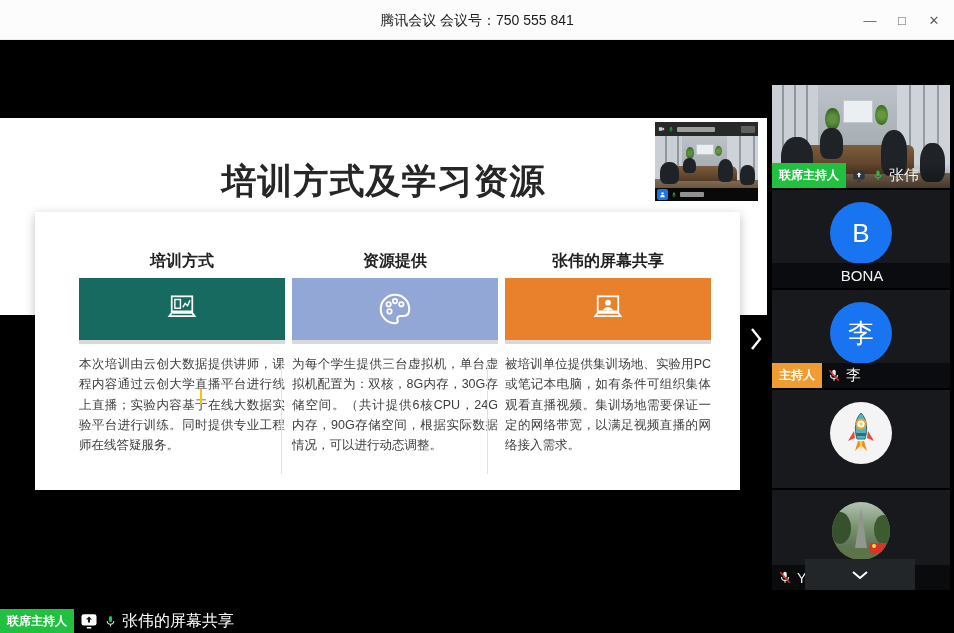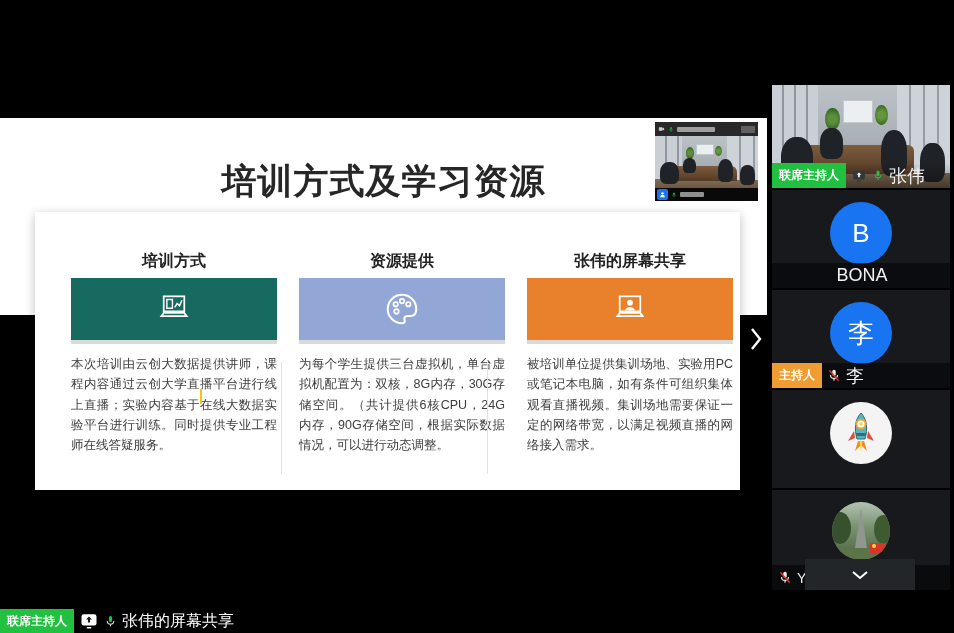--- a/index.html
+++ b/index.html
@@ -84,6 +84,14 @@
 
 <div class="app">
 
+  <div class="titlebar">
+    <div class="title">腾讯会议 会议号：750 555 841</div>
+    <div class="win-controls">
+      <div class="win-btn">—</div>
+      <div class="win-btn">□</div>
+      <div class="win-btn">✕</div>
+    </div>
+  </div>
 
   <div class="slide-top"></div>
   <div class="slide-title">培训方式及学习资源</div>

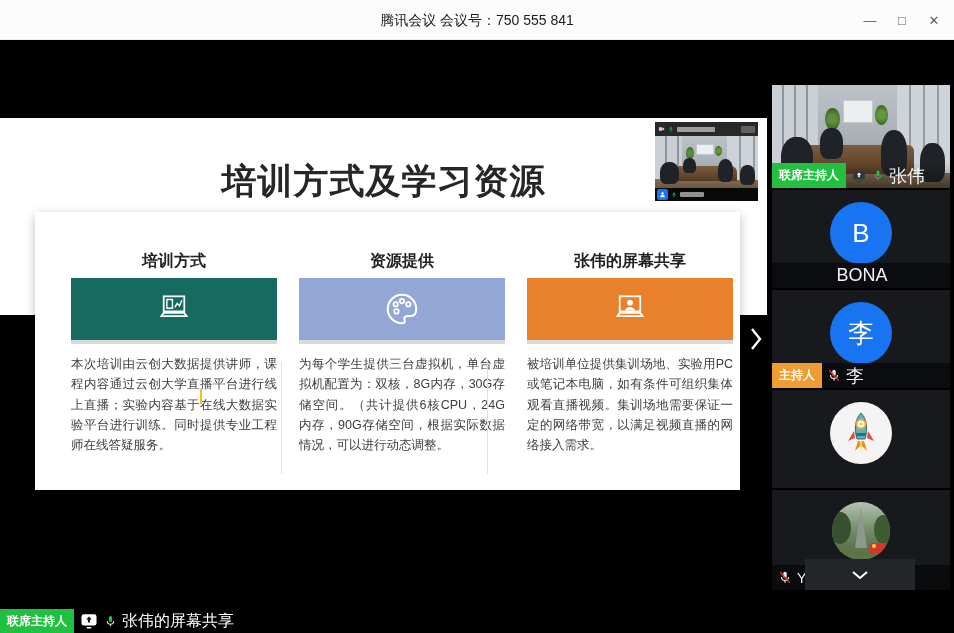--- a/index.html
+++ b/index.html
@@ -56,7 +56,7 @@
   .tile-bar { position:absolute; left:0; right:0; bottom:0; height:25px; background:rgba(9,10,12,.82); display:flex; align-items:center; gap:5px; padding-right:6px; }
   .tile-bar.on-video { background:linear-gradient(180deg,rgba(0,0,0,0) 0%,rgba(0,0,0,.35) 100%); }
   .badge { height:100%; display:flex; align-items:center; padding:0 7px; font-size:12px; font-weight:700; color:#fff; flex:0 0 auto; }
-  .p-name { font-size:18px; color:#f2f2f2; }
+  .p-name { font-size:15px; color:#f2f2f2; }
   .avatar { position:absolute; left:50%; transform:translateX(-50%); border-radius:50%; display:flex; align-items:center; justify-content:center; }
   .avatar-letter { color:#fff; font-size:26px; }
   .spacer { flex:1; }

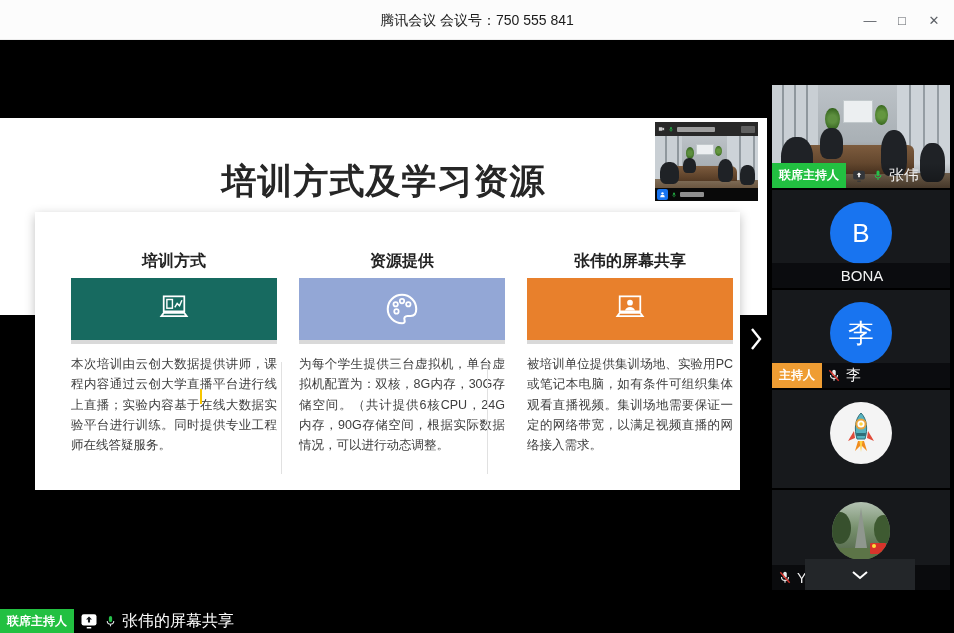--- a/index.html
+++ b/index.html
@@ -18,7 +18,7 @@
   .slide-title { position:absolute; left:0; top:158px; width:767px; text-align:center; font-size:35px; font-weight:800; color:#262626; letter-spacing:1px; }
 
   .card { position:absolute; left:35px; top:212px; width:705px; height:278px; background:#ffffff; box-shadow:0 3px 10px rgba(0,0,0,.25); }
-  .cols { position:absolute; left:36px; top:38px; width:633px; display:grid; grid-template-columns:206px 206px 206px; column-gap:22px; }
+  .cols { position:absolute; left:44px; top:38px; width:633px; display:grid; grid-template-columns:206px 206px 206px; column-gap:7px; }
   .col-header { text-align:center; font-size:16px; font-weight:700; color:#222; height:28px; line-height:22px; }
   .color-box { height:62px; display:flex; align-items:center; justify-content:center; }
   .box-under { height:4px; background:#d9d9d9; }

